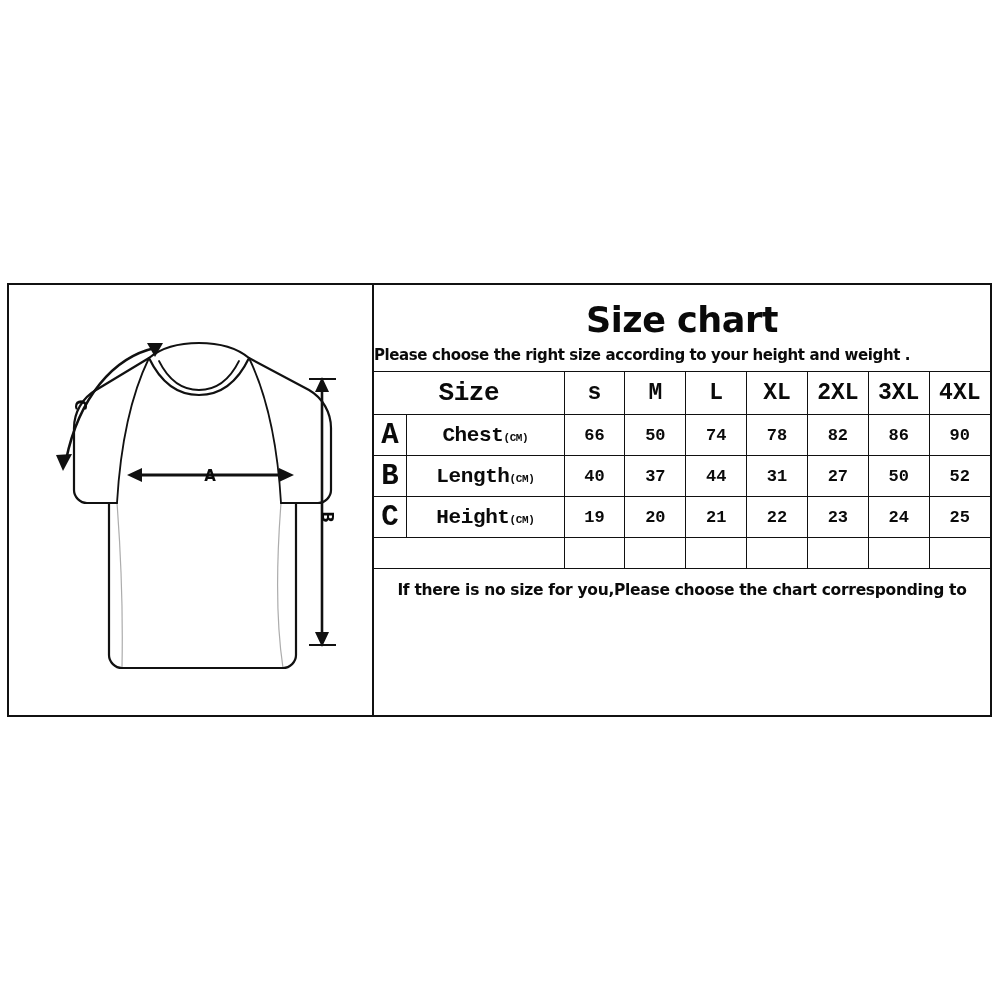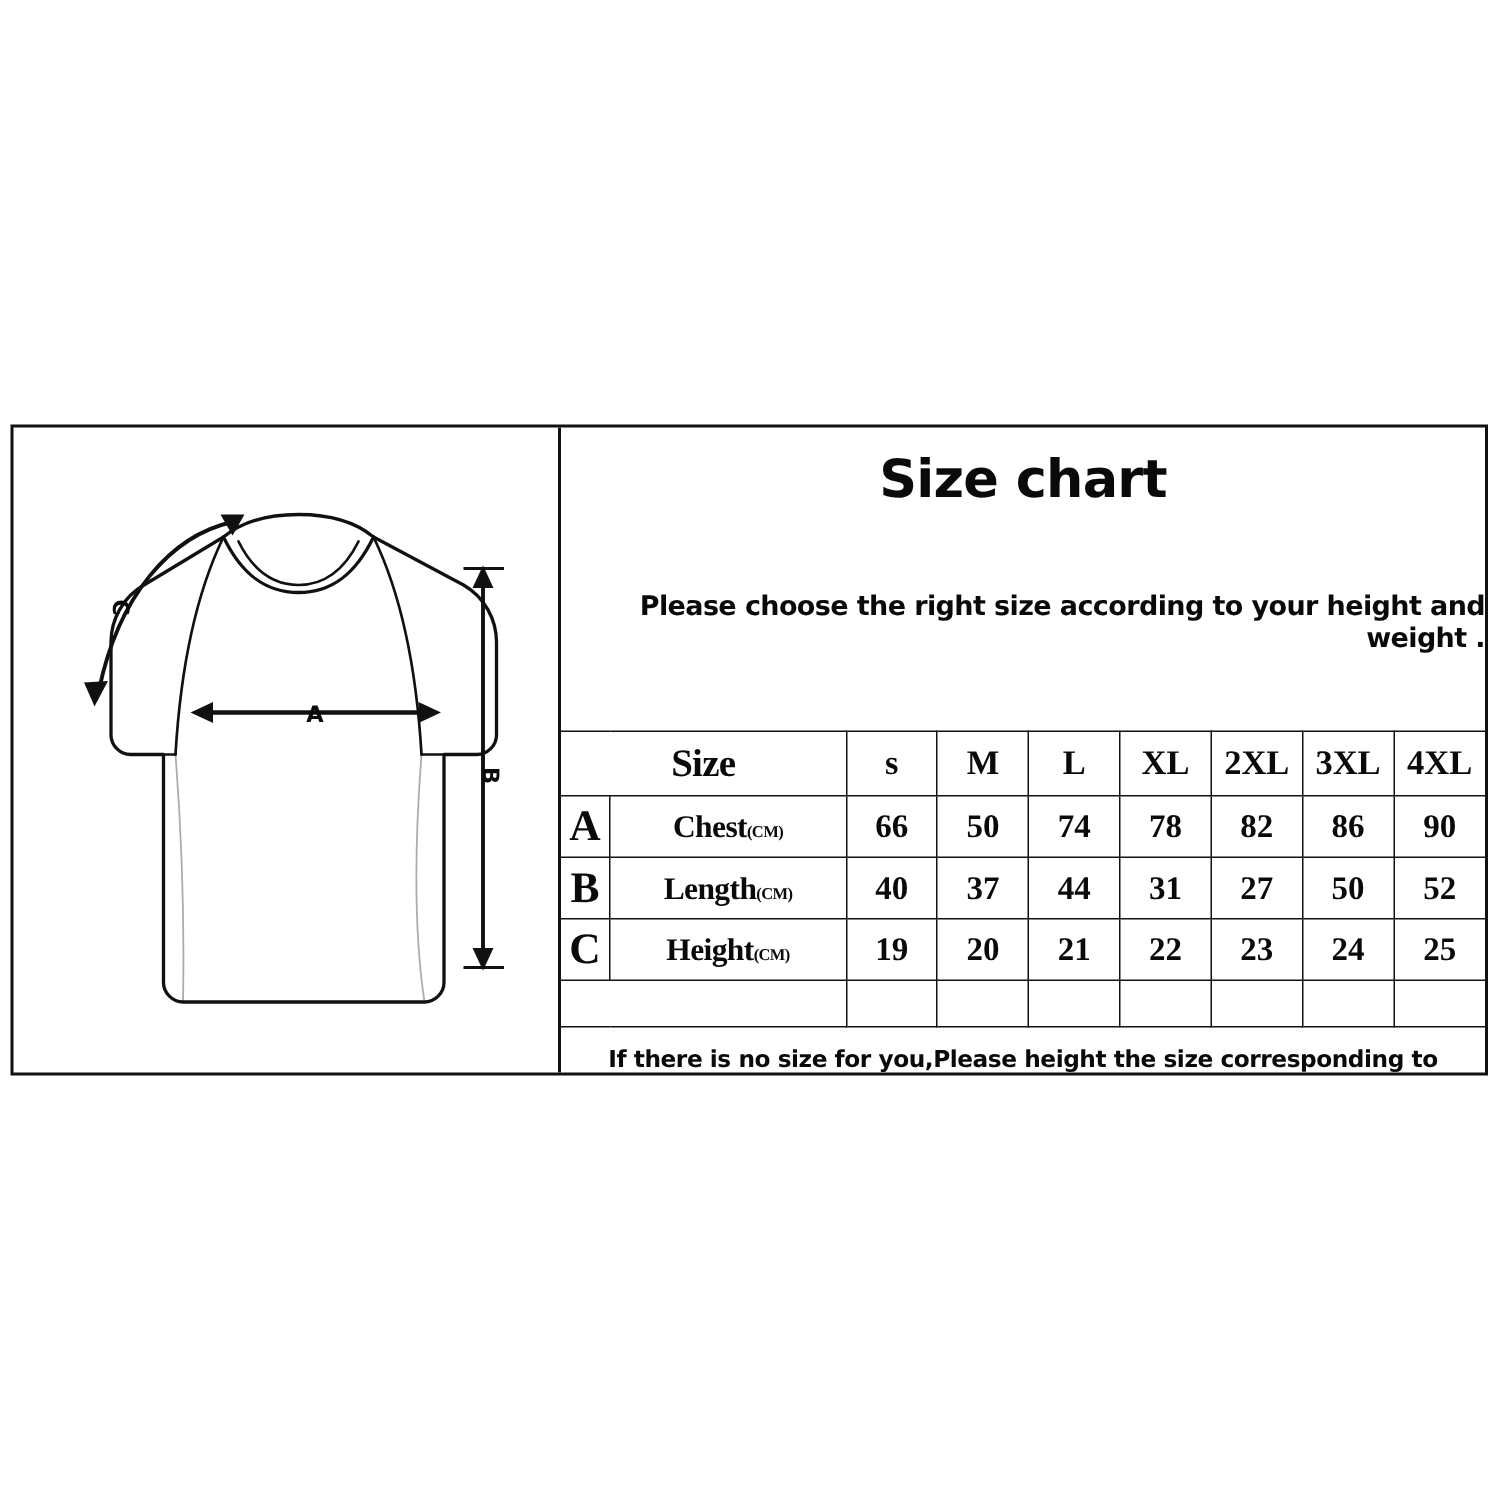--- a/index.html
+++ b/index.html
@@ -70,14 +70,13 @@
   }
 
   .subtitle {
-    text-align: right;
-    font-weight: bold;
-    font-size: 18px;
+    text-align: left;
+    font-weight: bold;
+    font-size: 15px;
     color: #0a0a0a;
     padding-bottom: 7px;
     letter-spacing: -0.4px;
     font-family: "DejaVu Sans", sans-serif;
-    margin-top: 48px;
   }
 
   table.size-table {

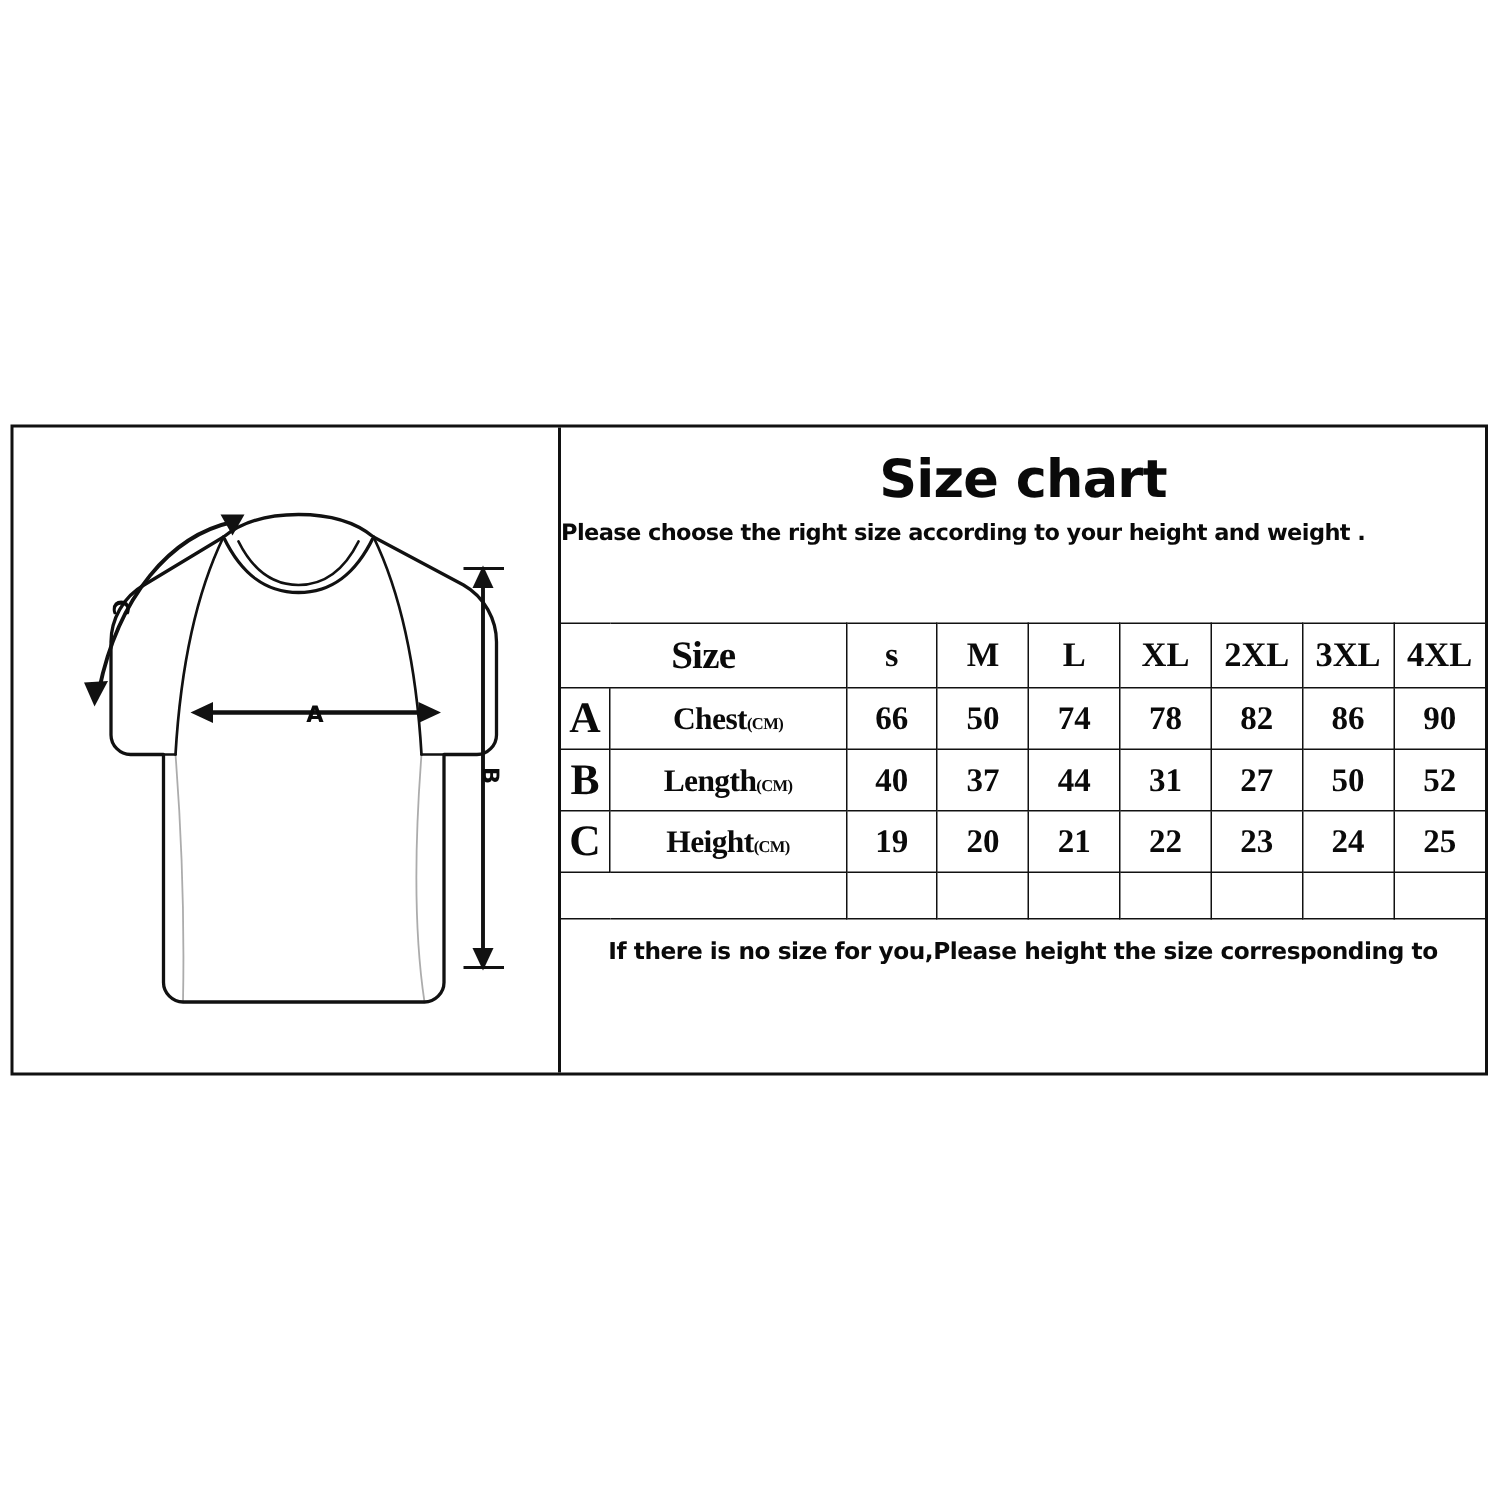--- a/index.html
+++ b/index.html
@@ -83,8 +83,7 @@
     border-collapse: collapse;
     width: 100%;
     table-layout: fixed;
-    font-family: Liberation Serif, serif;
-    margin-top: 44px;
+    font-family: Liberation Mono, monospace;
   }
   table.size-table td, table.size-table th {
     border: 1.5px solid #111111;

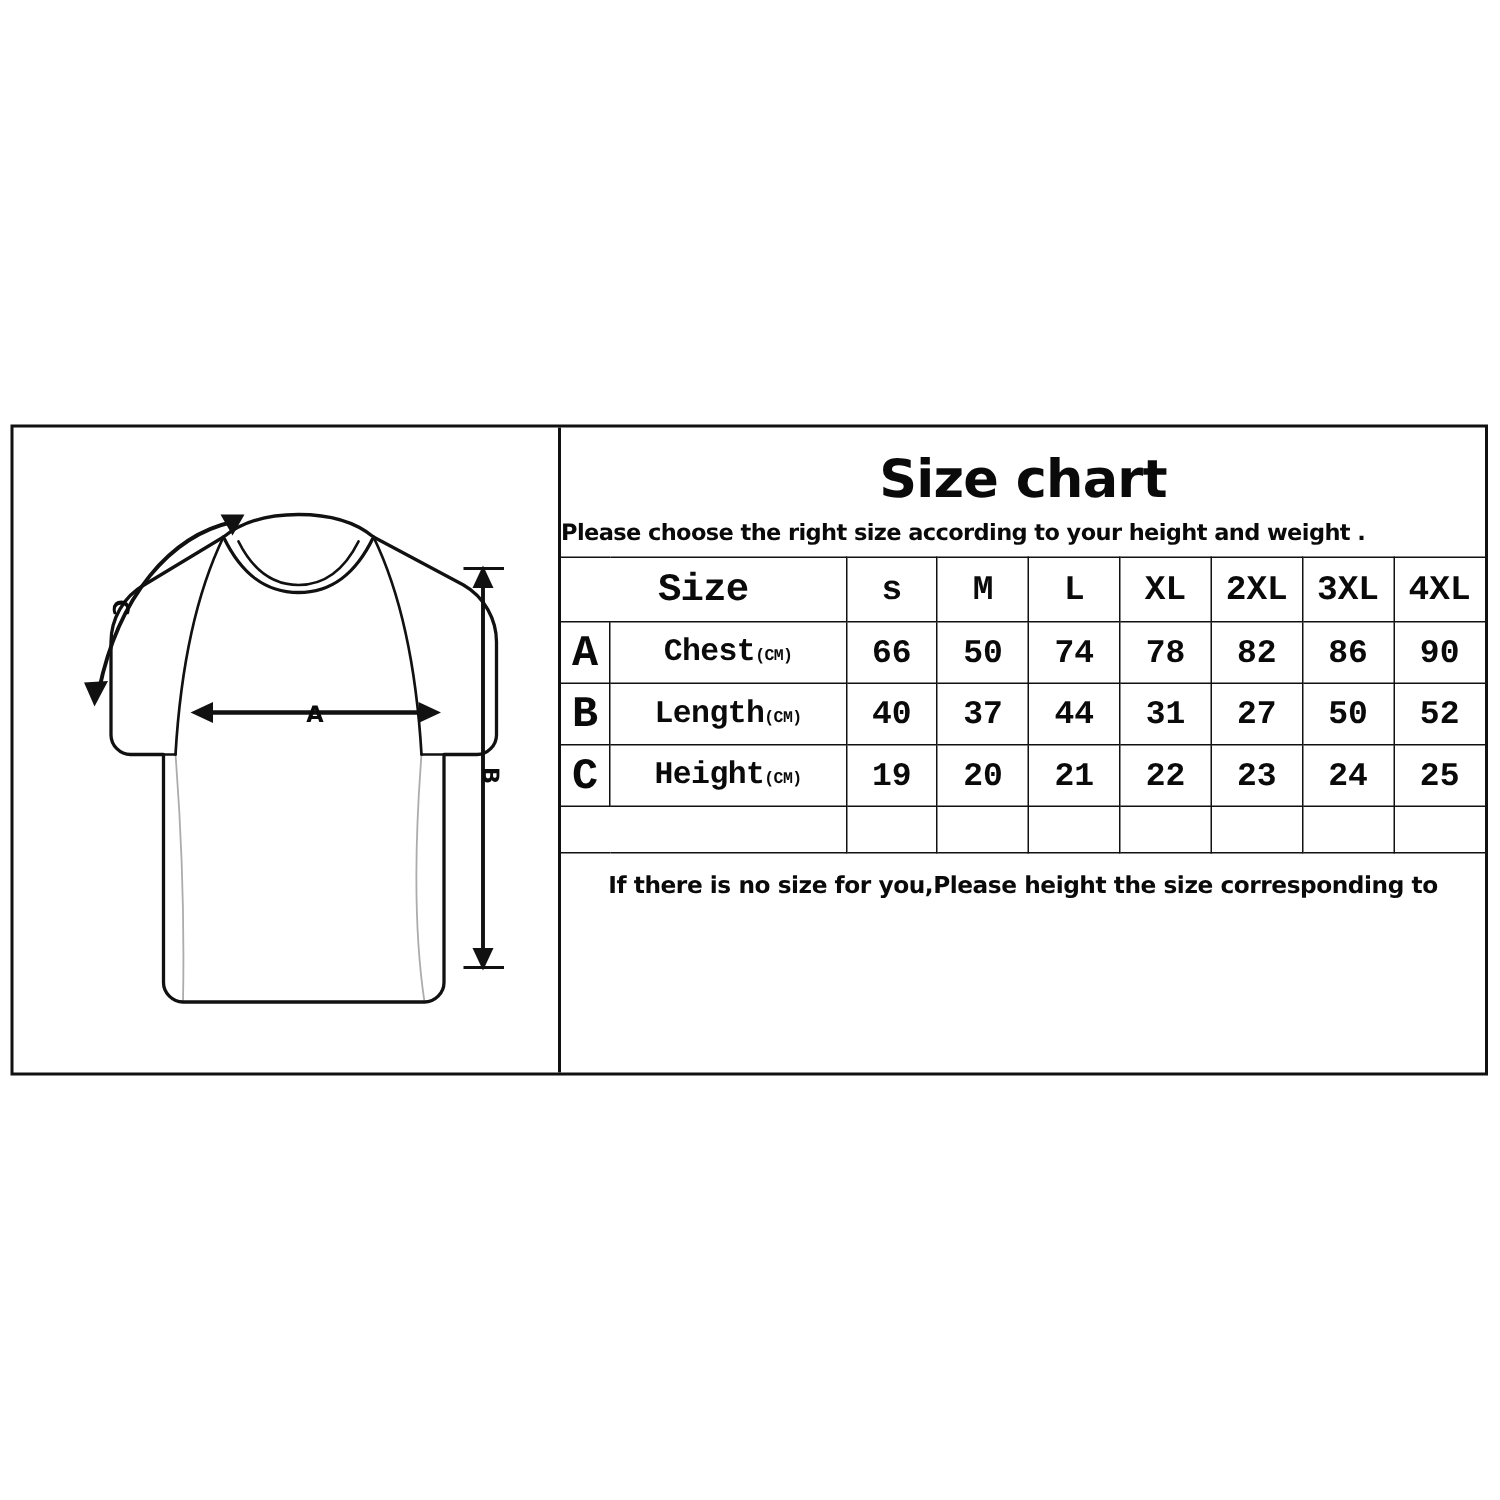--- a/index.html
+++ b/index.html
@@ -130,7 +130,7 @@
     vertical-align: baseline;
   }
   .data-cell {
-    font-size: 22px;
+    font-size: 17px;
     height: 40px;
   }
   .fit-label {

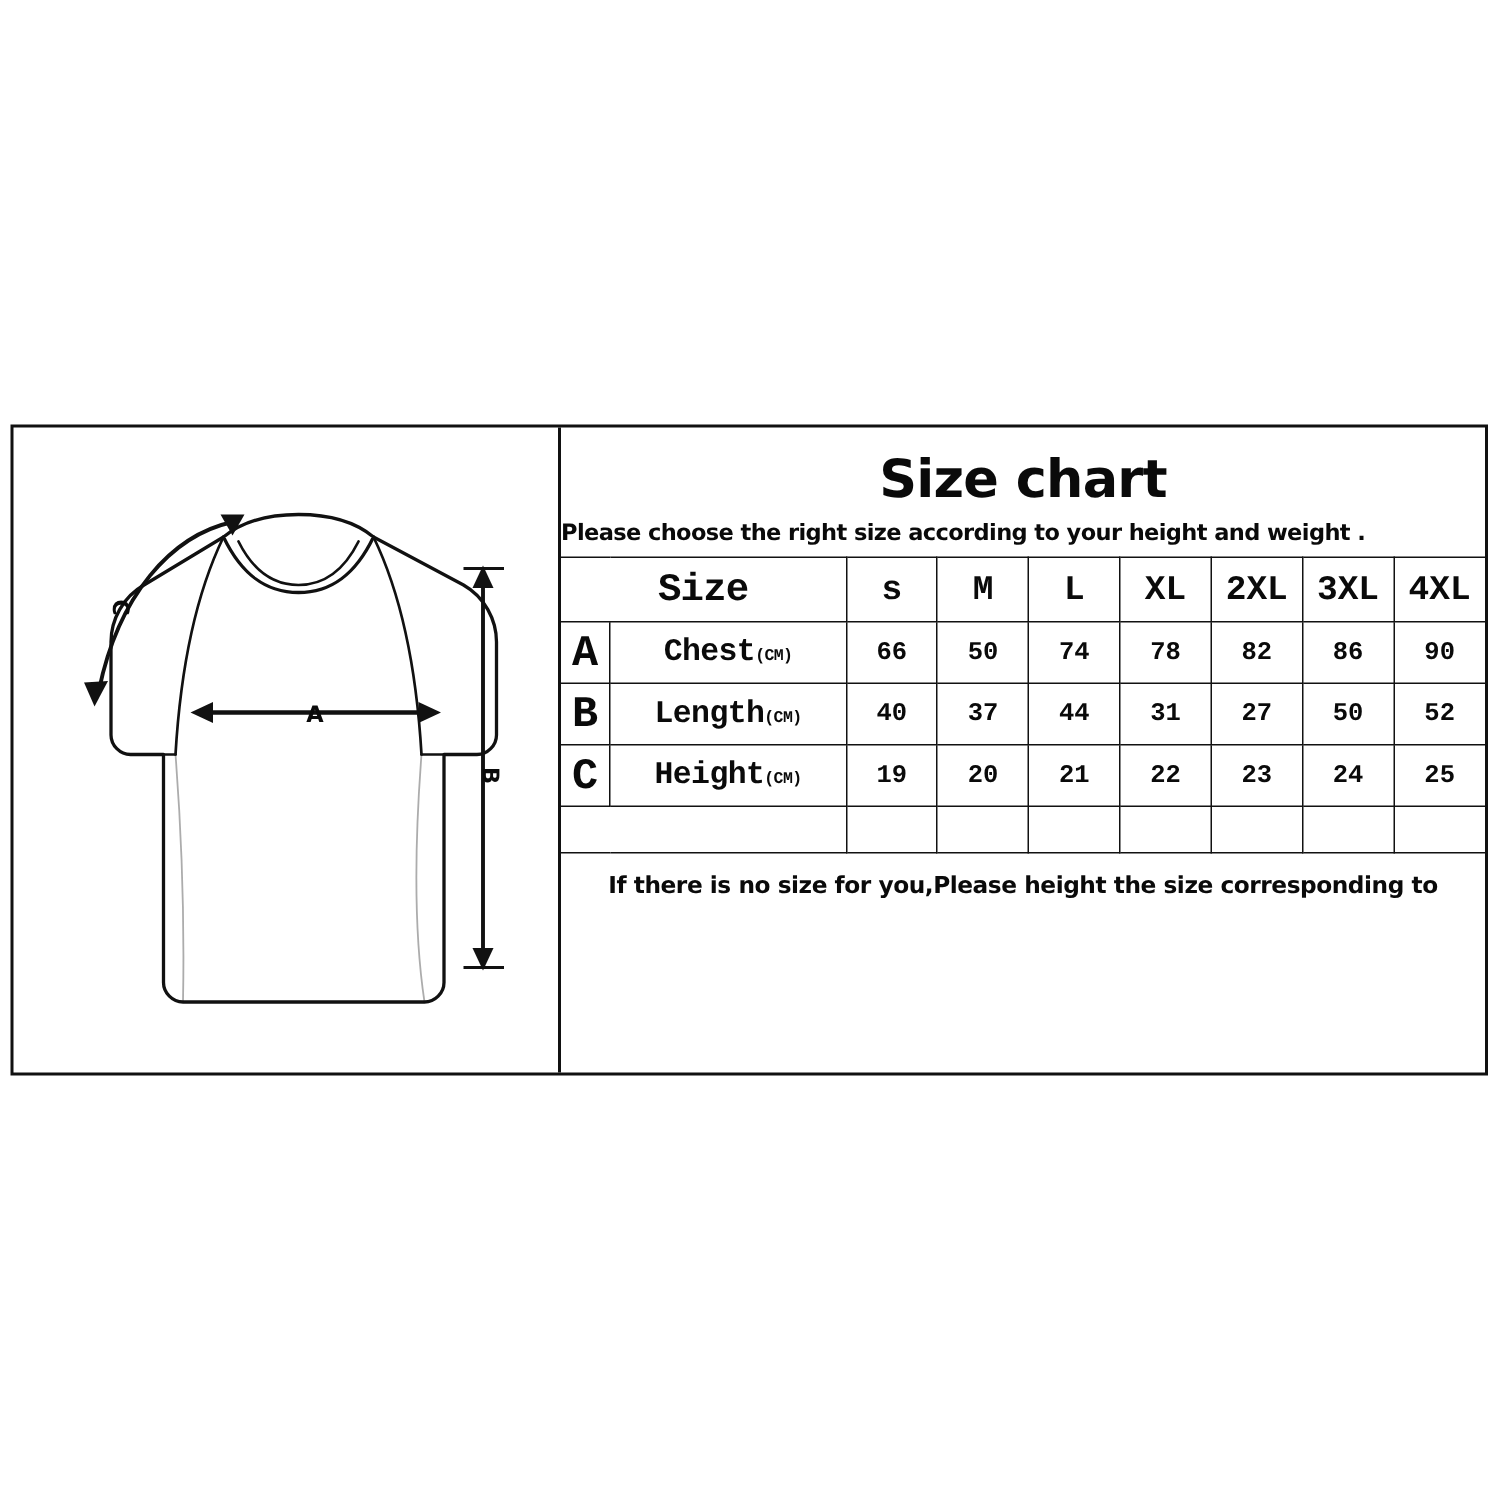--- a/index.html
+++ b/index.html
@@ -308,7 +308,7 @@
       </table>
 
       <div class="footnote">
-        <div>If there is no size for you,Please height the size corresponding to</div>
+        <div>If there is no size for you,Please choose the chart corresponding to</div>
       </div>
 
     </div>

